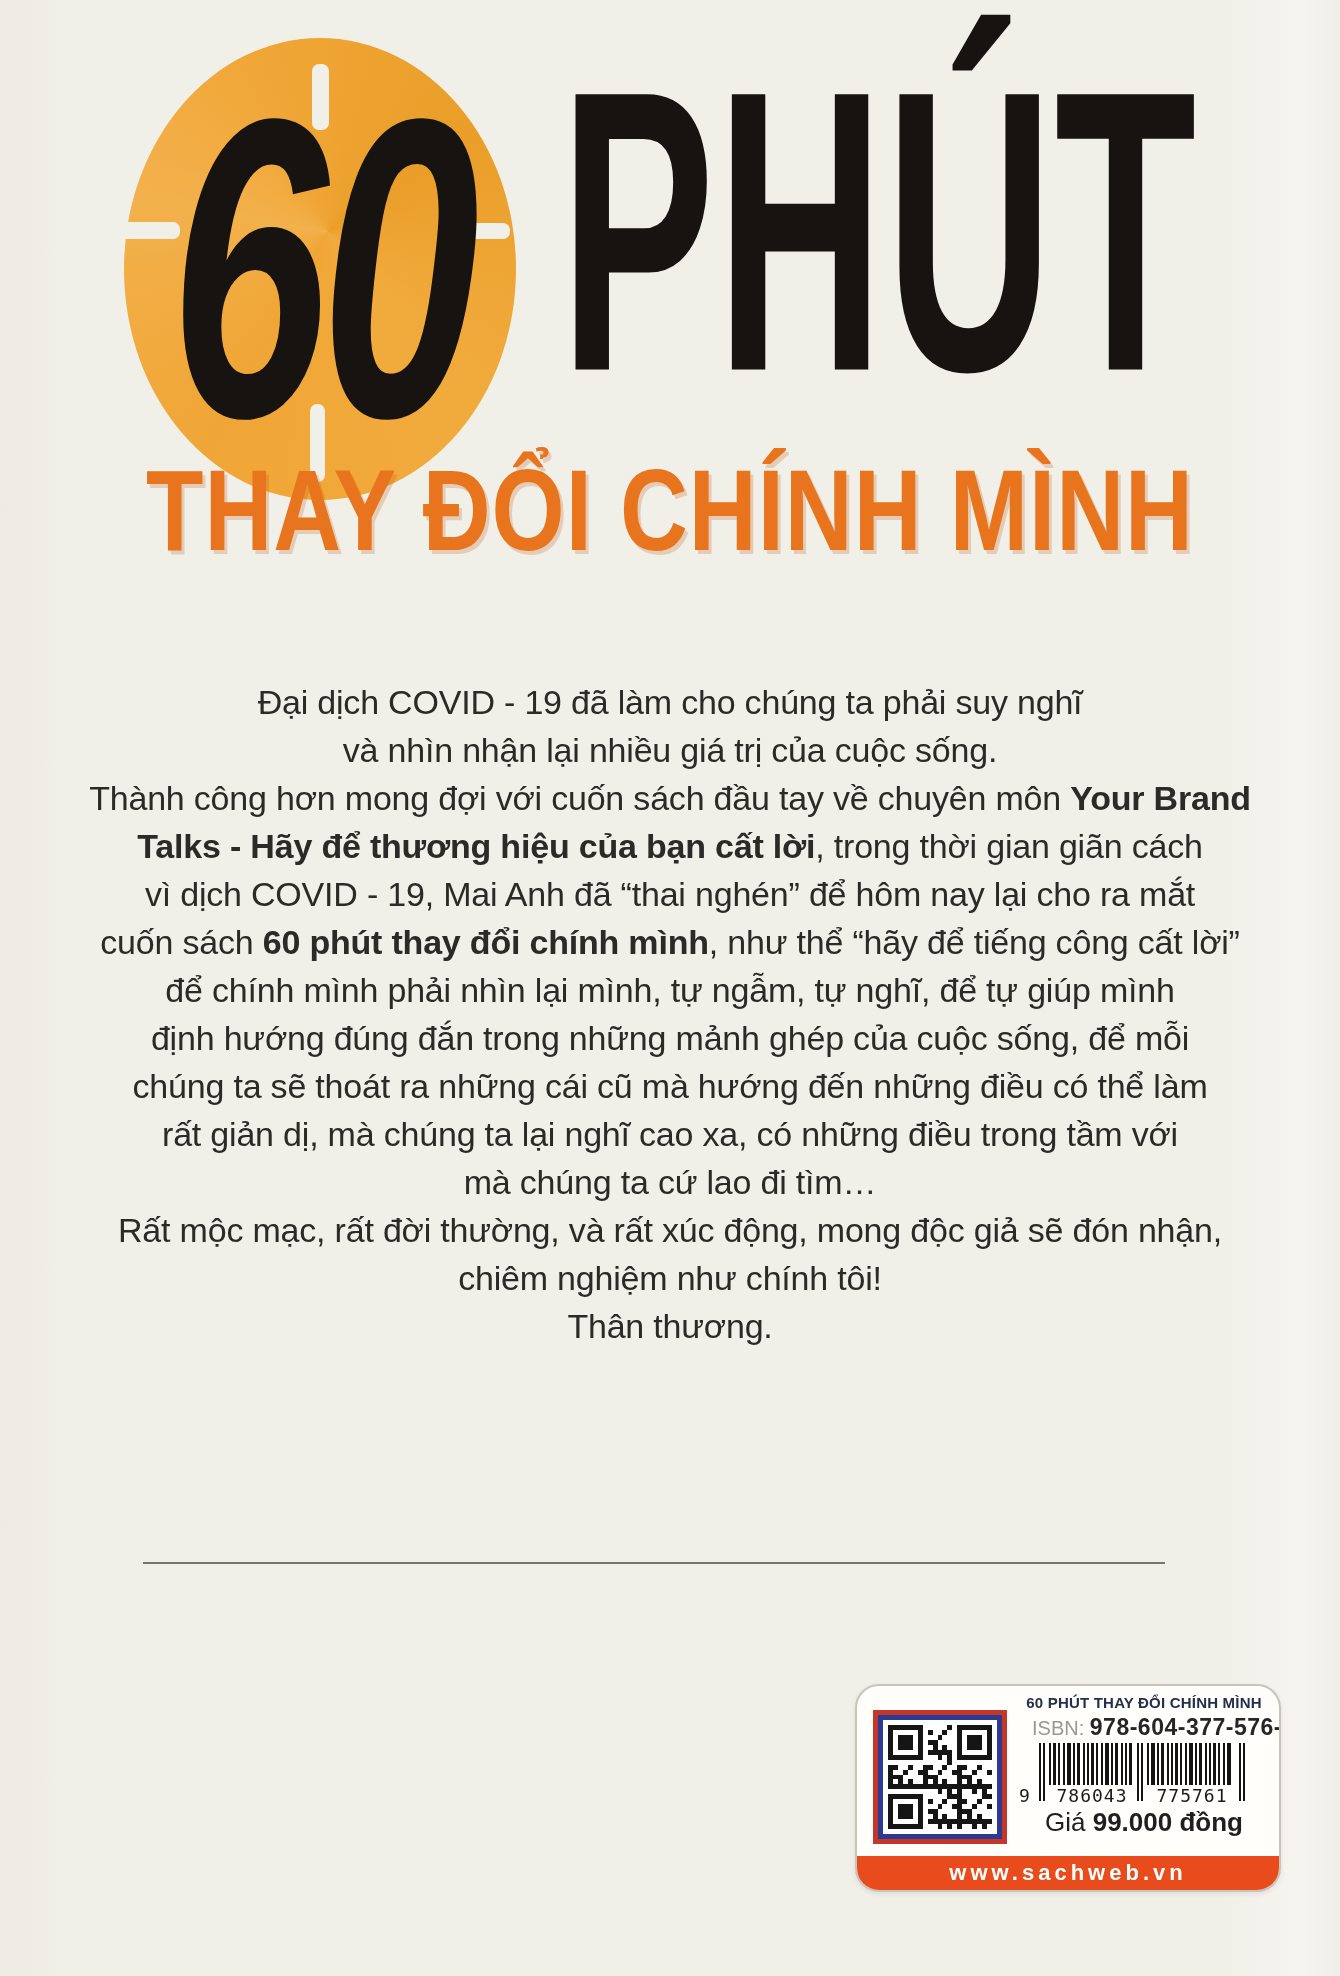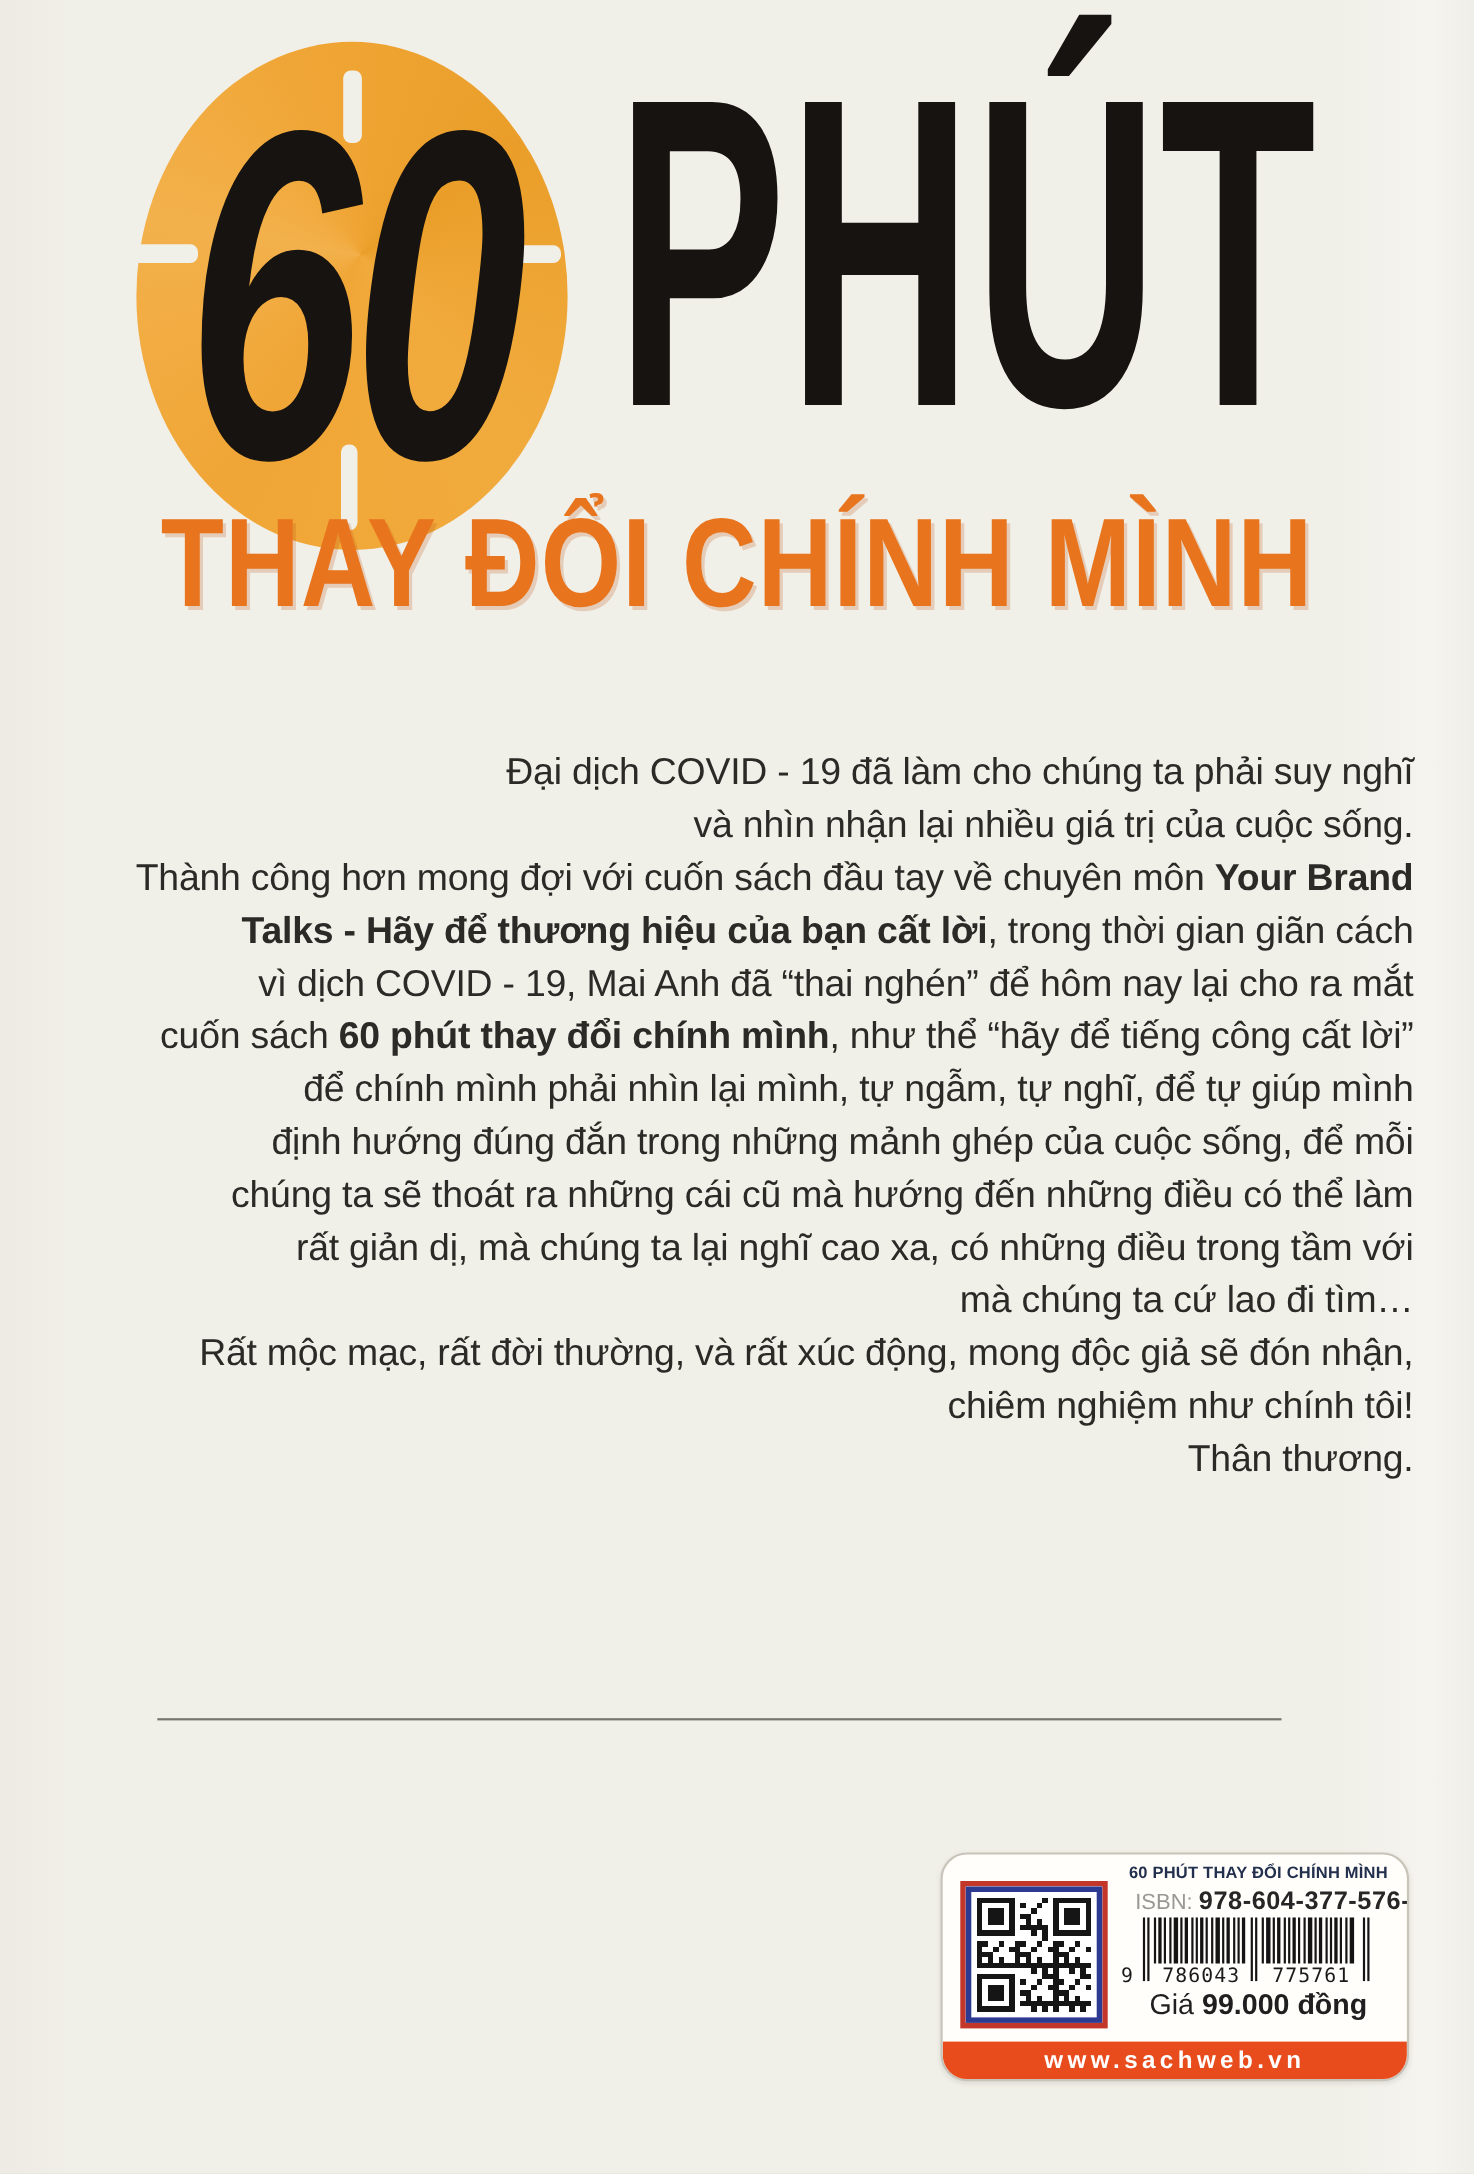--- a/index.html
+++ b/index.html
@@ -40,7 +40,7 @@
   
   .blurb{position:absolute;left:55px;right:55px;top:678px;}
   .blurb-line{
-    text-align:right;font-size:34px;line-height:48px;color:var(--text_dark);
+    text-align:center;font-size:34px;line-height:48px;color:var(--text_dark);
     letter-spacing:-.2px;white-space:nowrap;
   }
   .blurb-line .b{font-weight:bold;}

